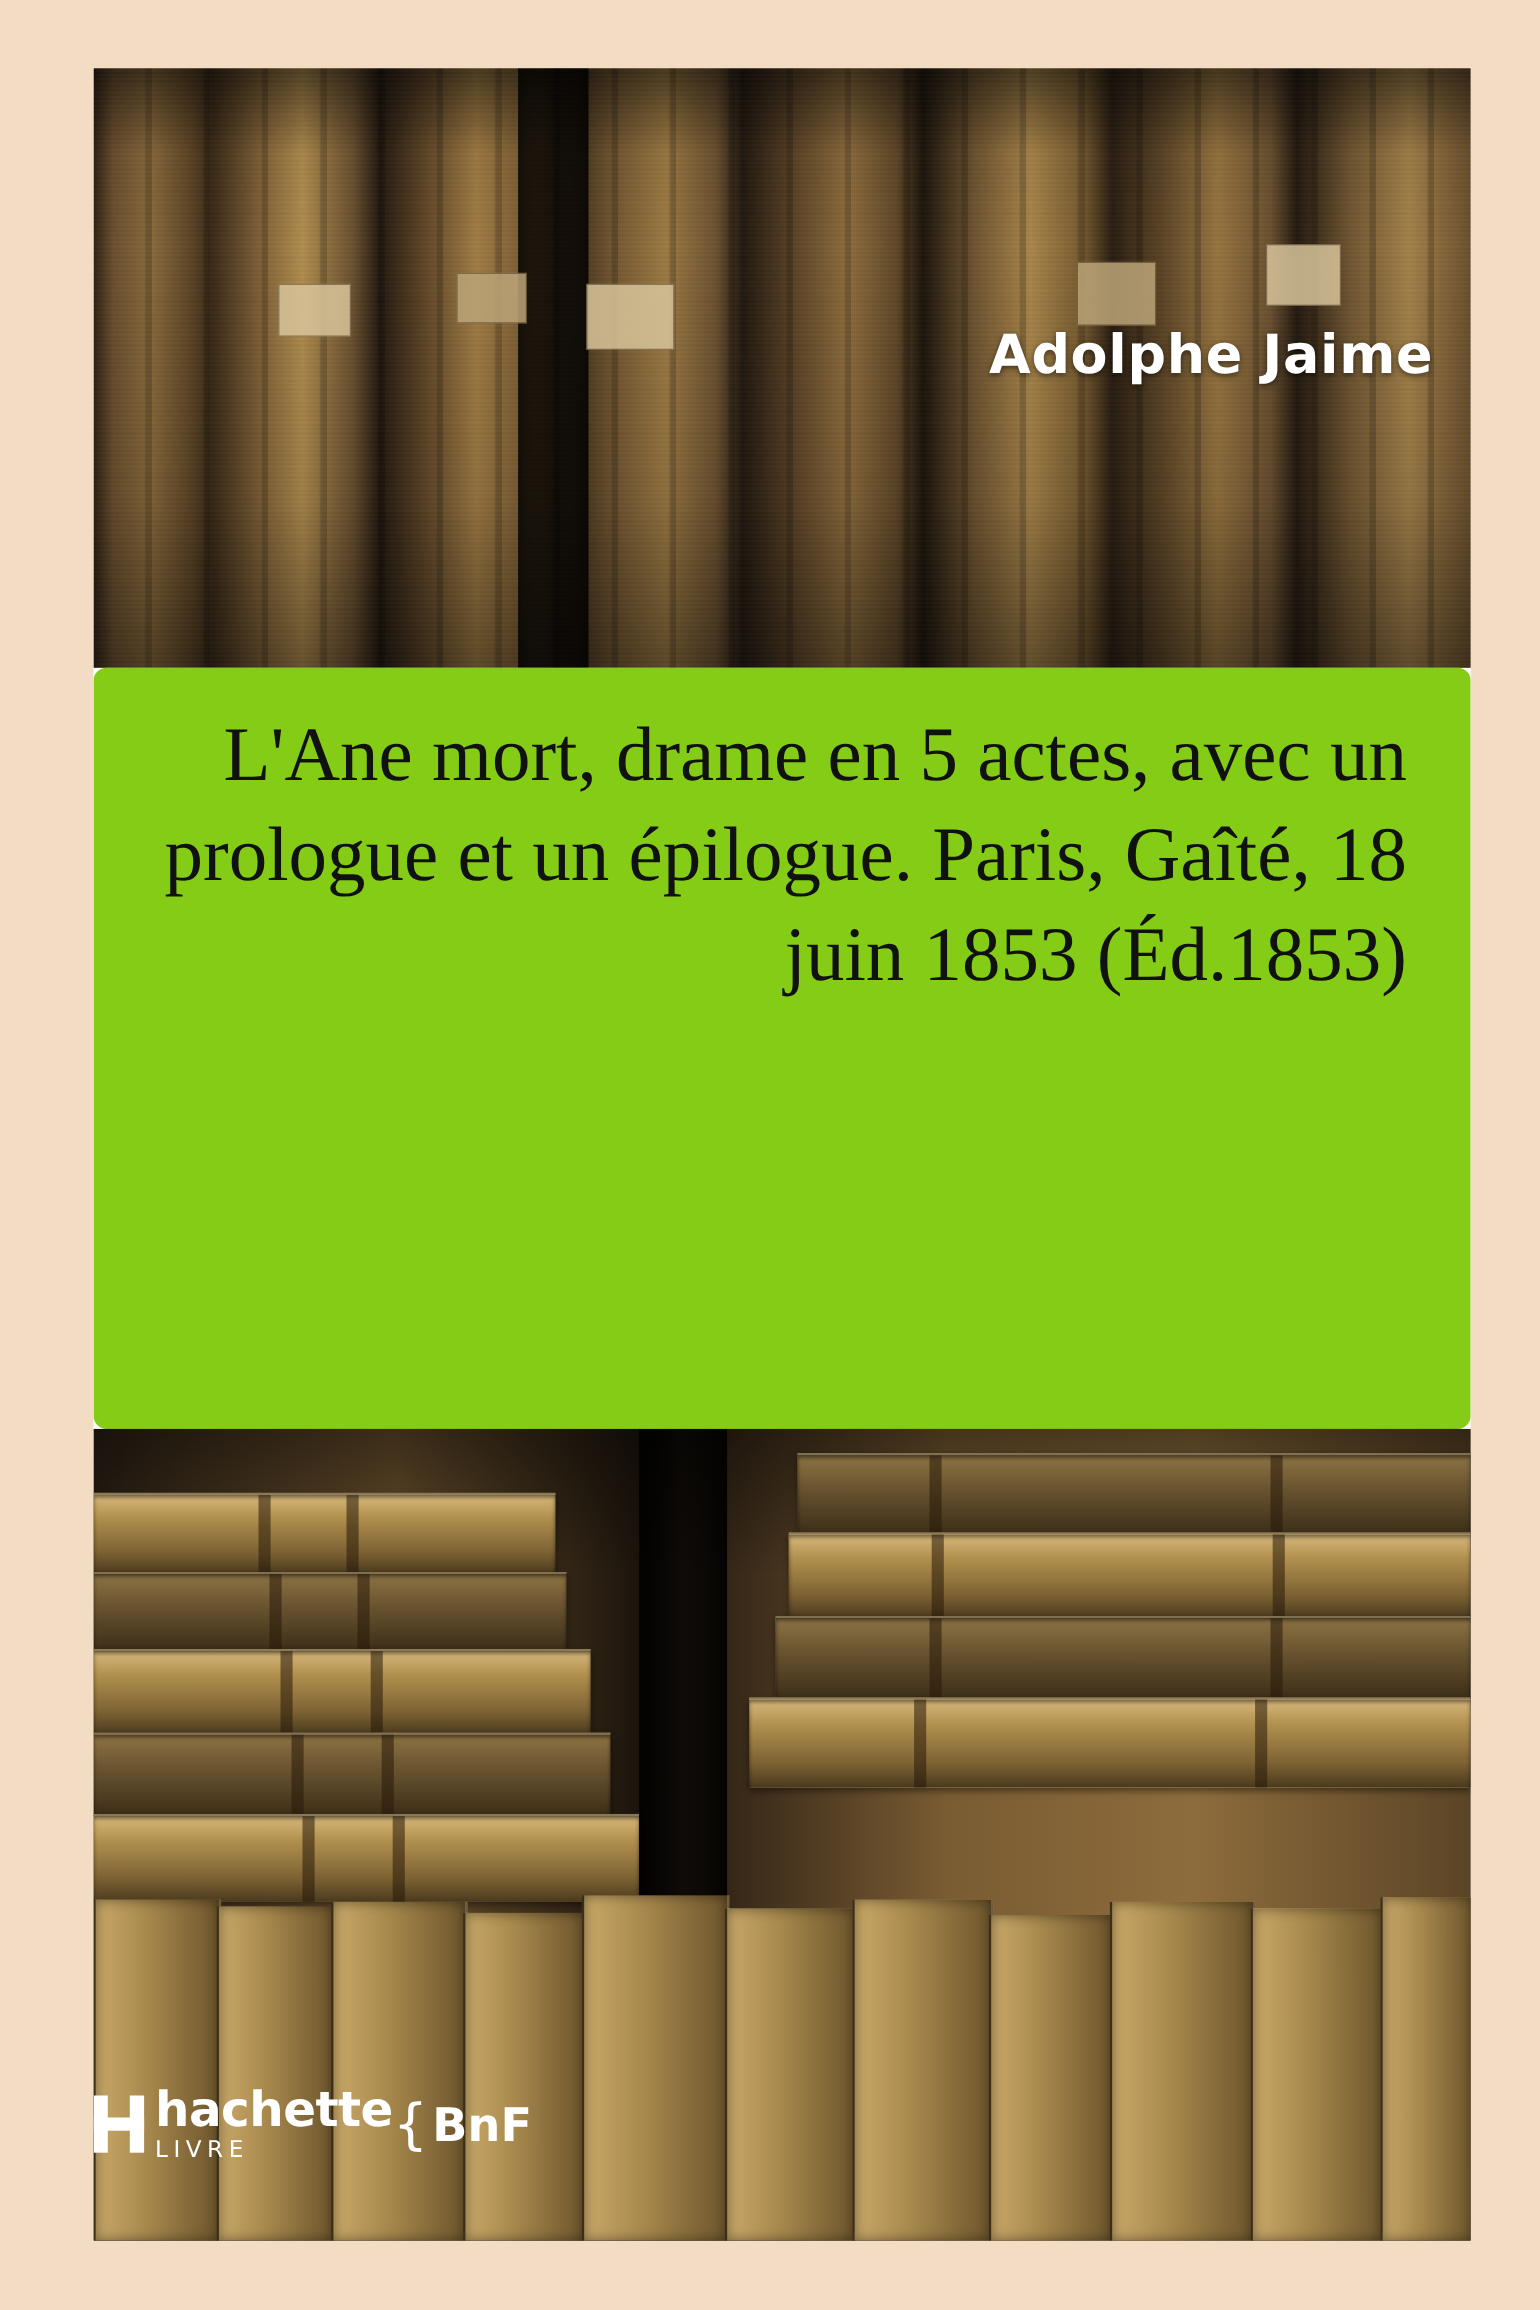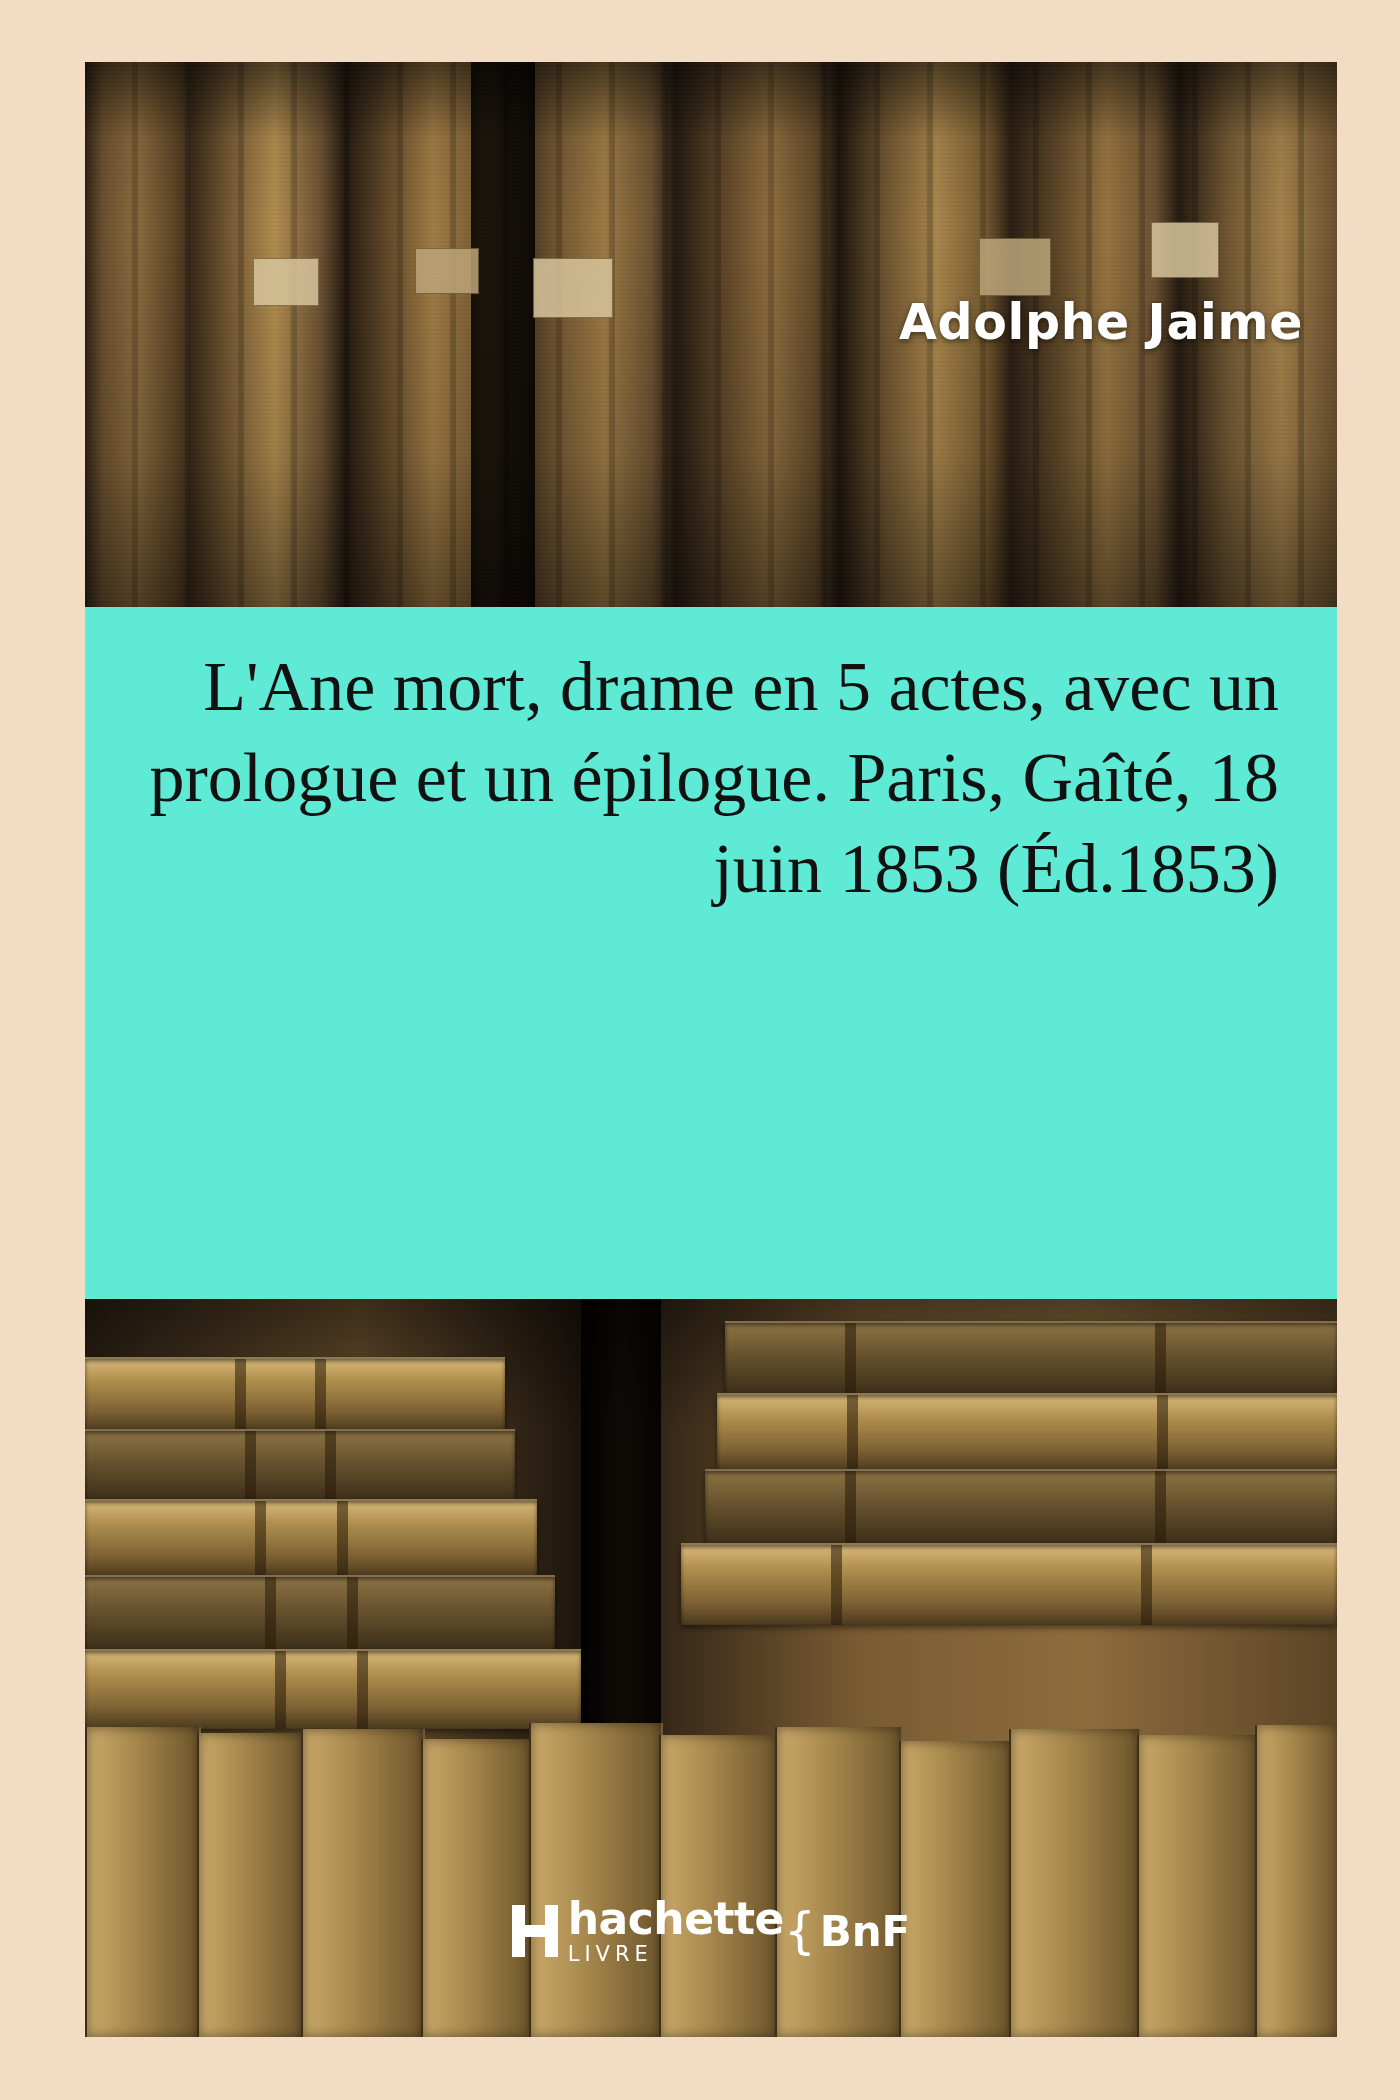--- a/index.html
+++ b/index.html
@@ -118,9 +118,10 @@
     top: 545px;
     width: 1252px;
     height: 692px;
-    background: #5eead4;
+    background: #84cc16;
     box-sizing: border-box;
     padding: 34px 58px 0 58px;
+    border-radius: 12px;
   }
   .title {
     margin: 0;

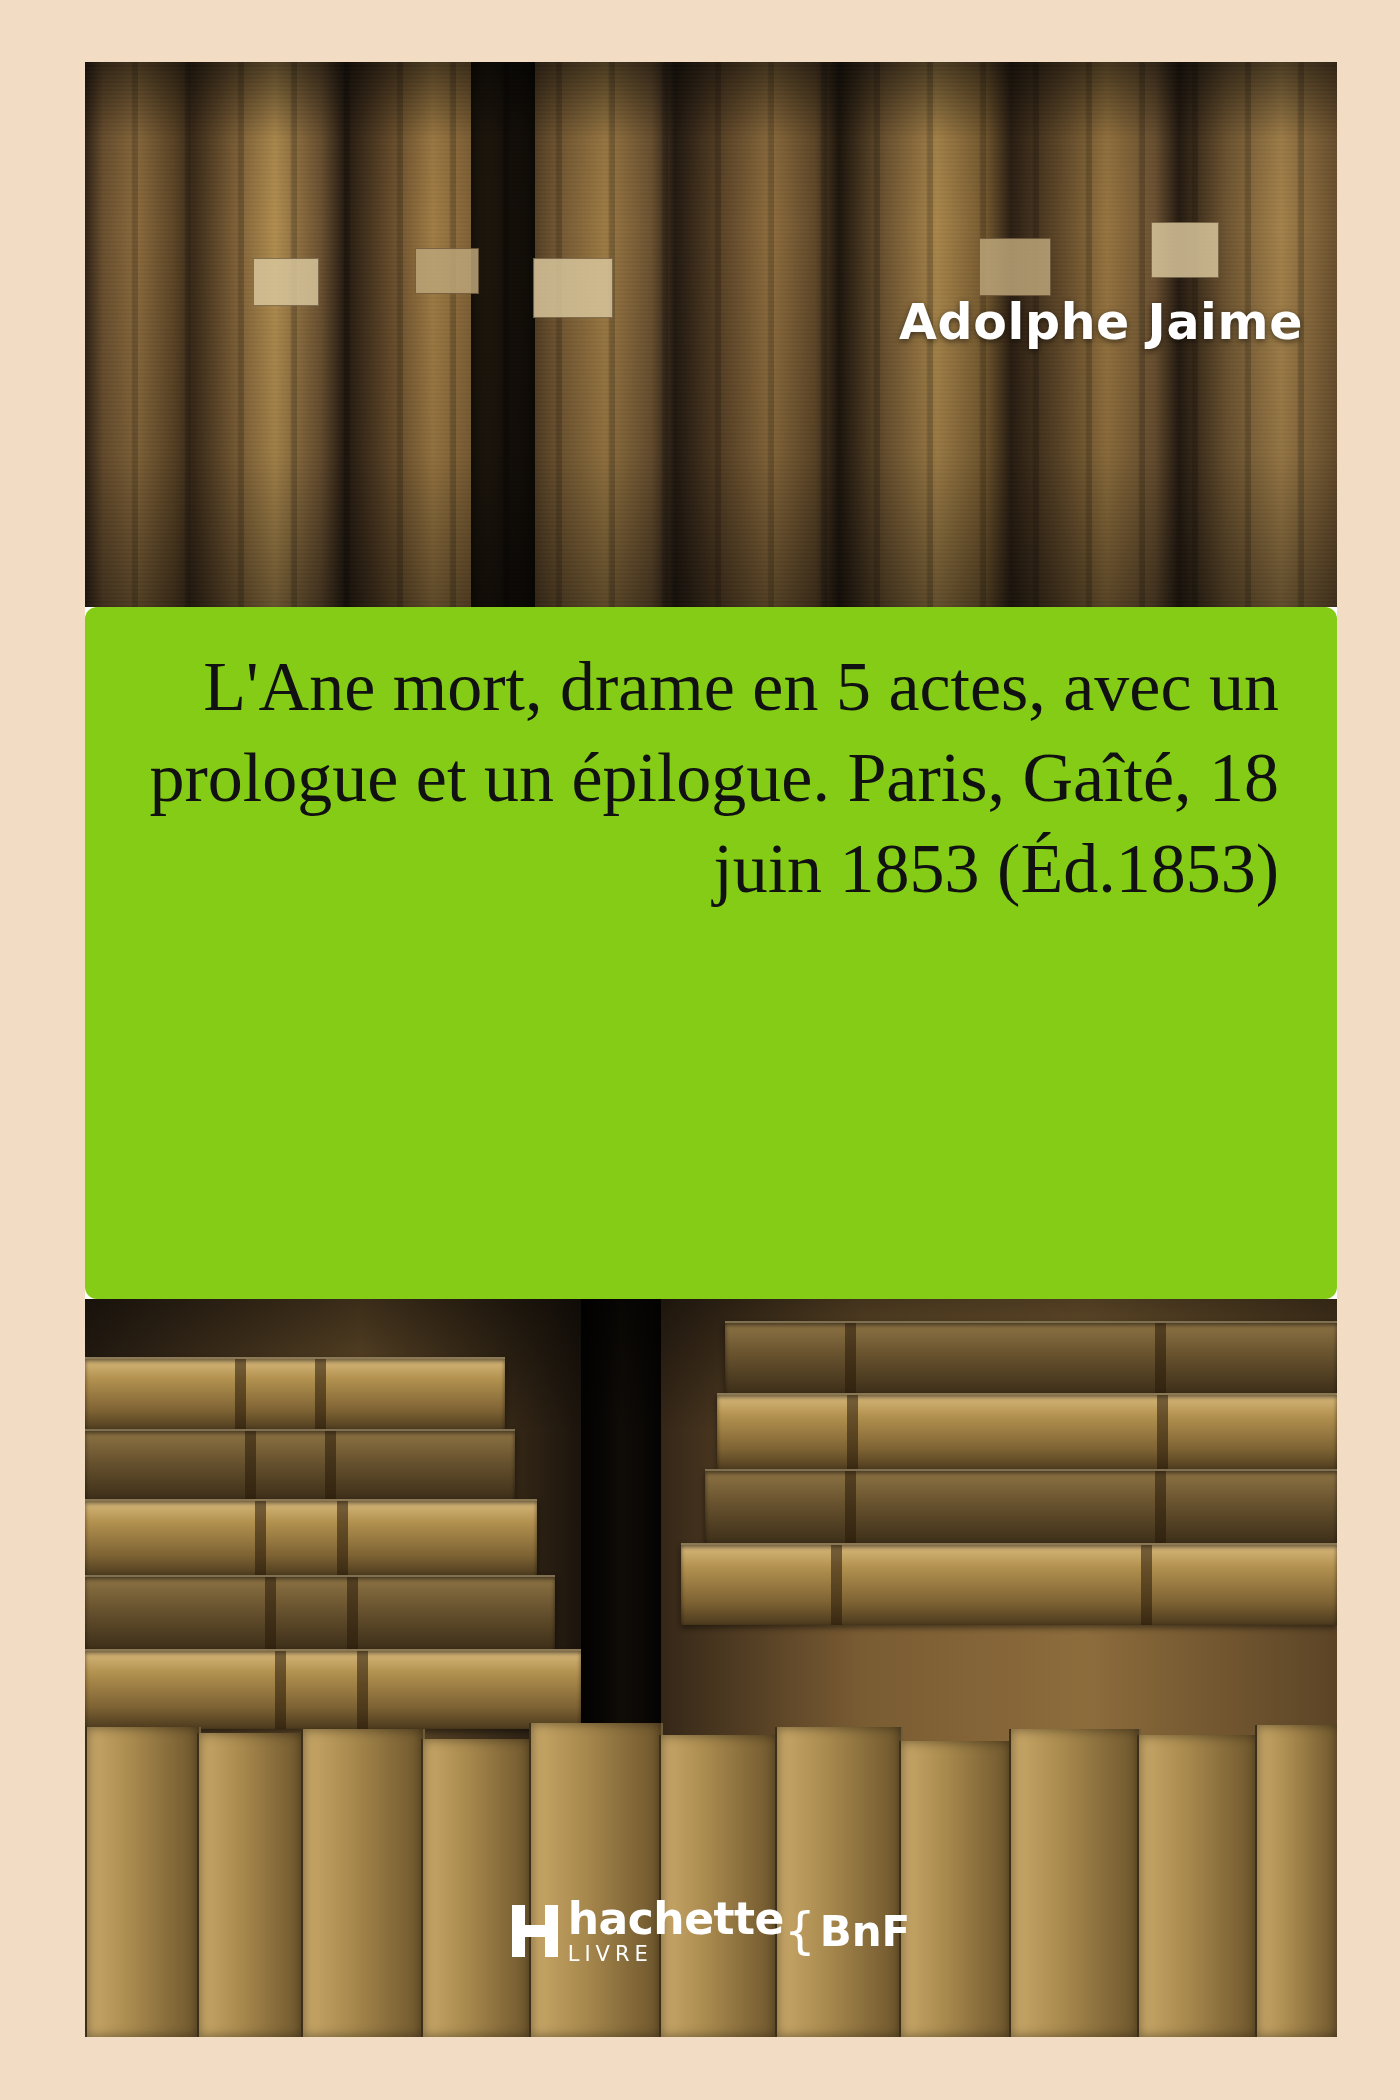--- a/index.html
+++ b/index.html
@@ -187,7 +187,7 @@
     bottom: 72px;
     width: 1252px;
     display: flex;
-    justify-content: center;
+    justify-content: flex-start;
     align-items: center;
   }
   .hachette {

